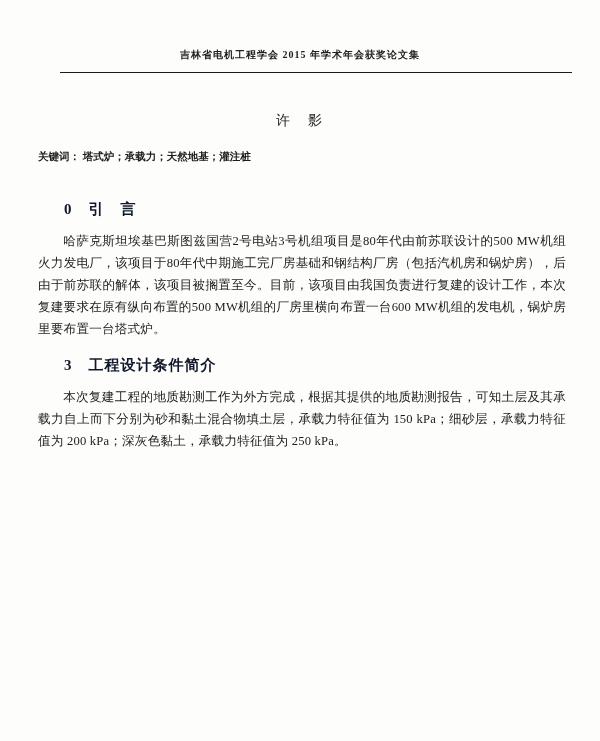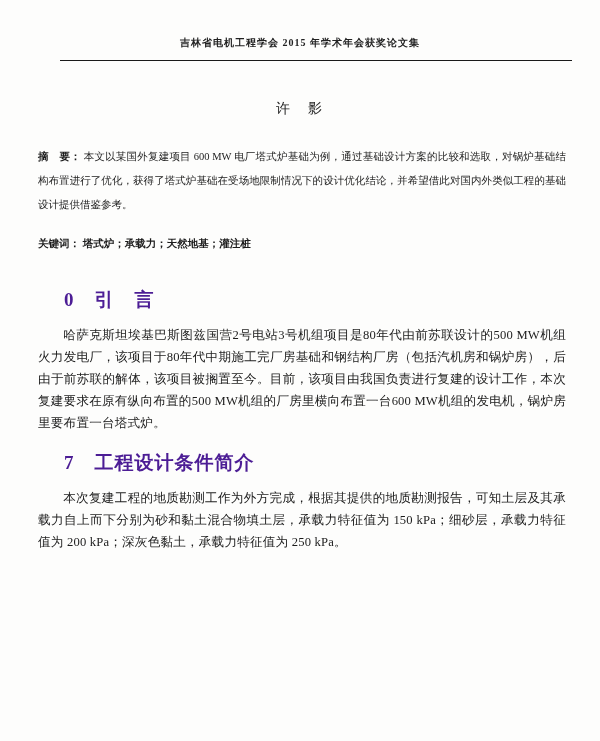--- a/index.html
+++ b/index.html
@@ -19,7 +19,7 @@
     box-sizing: border-box;
   }
   .journal-header {
-    padding-top: 36px;
+    padding-top: 48px;
     text-align: center;
     font-size: 10px;
     font-weight: bold;

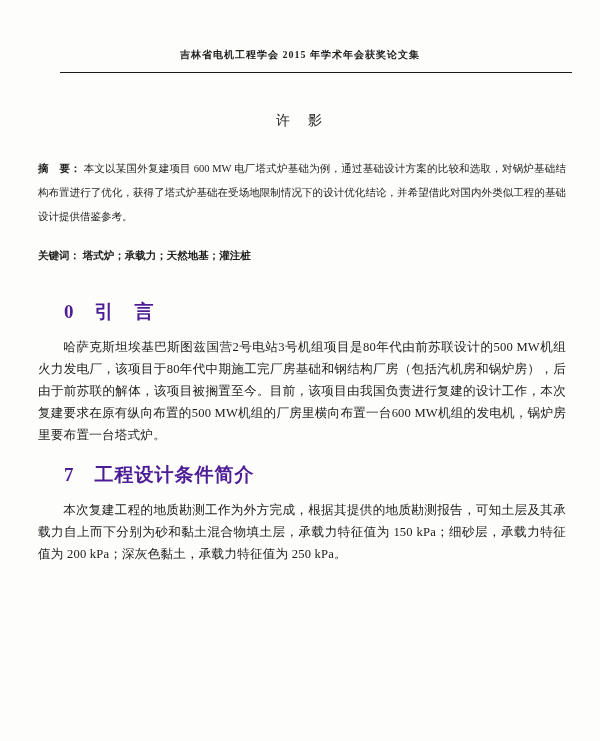--- a/index.html
+++ b/index.html
@@ -104,10 +104,6 @@
   <div class="author-name">许　影</div>
 
 
-  <div class="meta-block">
-    <span class="meta-label">摘　要：</span>
-    <span>本文以某国外复建项目 600 MW 电厂塔式炉基础为例，通过基础设计方案的比较和选取，对锅炉基础结构布置进行了优化，获得了塔式炉基础在受场地限制情况下的设计优化结论，并希望借此对国内外类似工程的基础设计提供借鉴参考。</span>
-  </div>
 
   <div class="keywords-line">
     <span class="meta-label">关键词：</span>

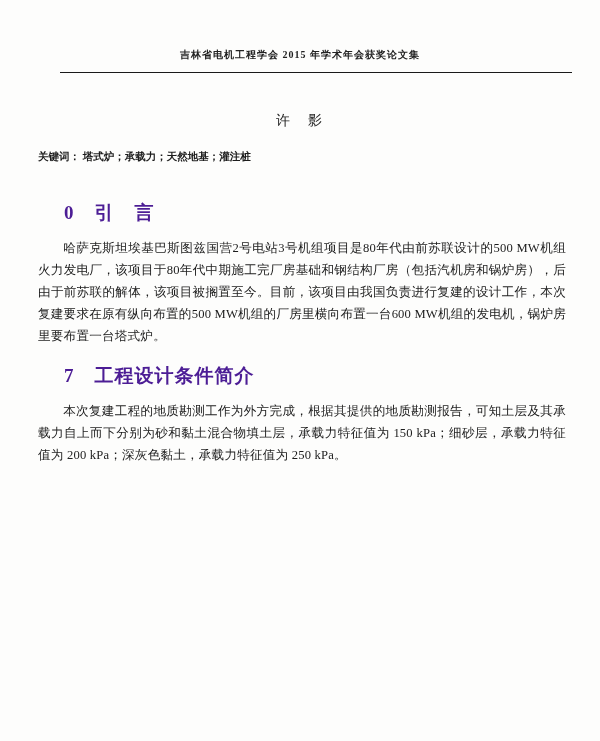--- a/index.html
+++ b/index.html
@@ -74,10 +74,10 @@
   .section-heading {
     margin: 0;
     padding: 32px 0 11px 26px;
-    font-size: 19px;
+    font-size: 15px;
     font-weight: bold;
     letter-spacing: 1px;
-    color: #4c1d95;
+    color: #0f172a;
   }
   .section-heading.second {
     padding-top: 16px;

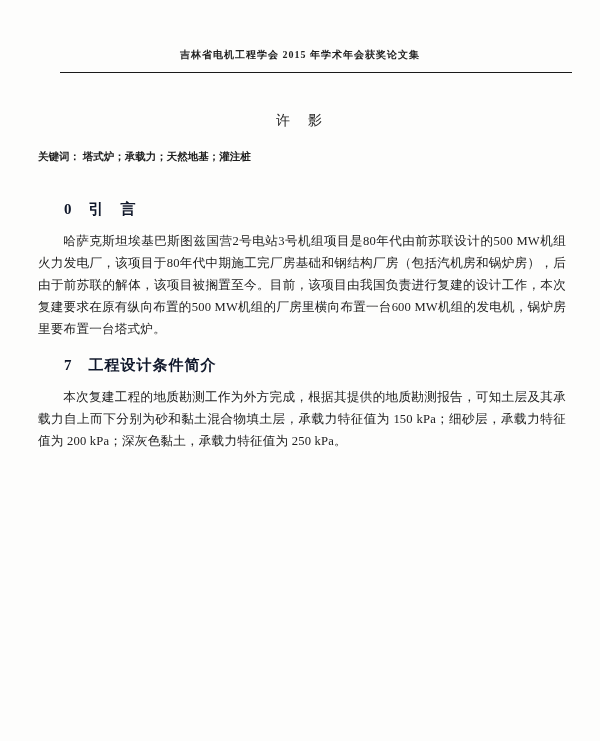--- a/index.html
+++ b/index.html
@@ -116,7 +116,7 @@
 
     <p>哈萨克斯坦埃基巴斯图兹国营2号电站3号机组项目是80年代由前苏联设计的500 MW机组火力发电厂，该项目于80年代中期施工完厂房基础和钢结构厂房（包括汽机房和锅炉房），后由于前苏联的解体，该项目被搁置至今。目前，该项目由我国负责进行复建的设计工作，本次复建要求在原有纵向布置的500 MW机组的厂房里横向布置一台600 MW机组的发电机，锅炉房里要布置一台塔式炉。</p>
 
-    <h2 class="section-heading second">7　工程设计条件简介</h2>
+    <h2 class="section-heading second">3　工程设计条件简介</h2>
 
     <p>本次复建工程的地质勘测工作为外方完成，根据其提供的地质勘测报告，可知土层及其承载力自上而下分别为砂和黏土混合物填土层，承载力特征值为 150 kPa；细砂层，承载力特征值为 200 kPa；深灰色黏土，承载力特征值为 250 kPa。</p>
 

